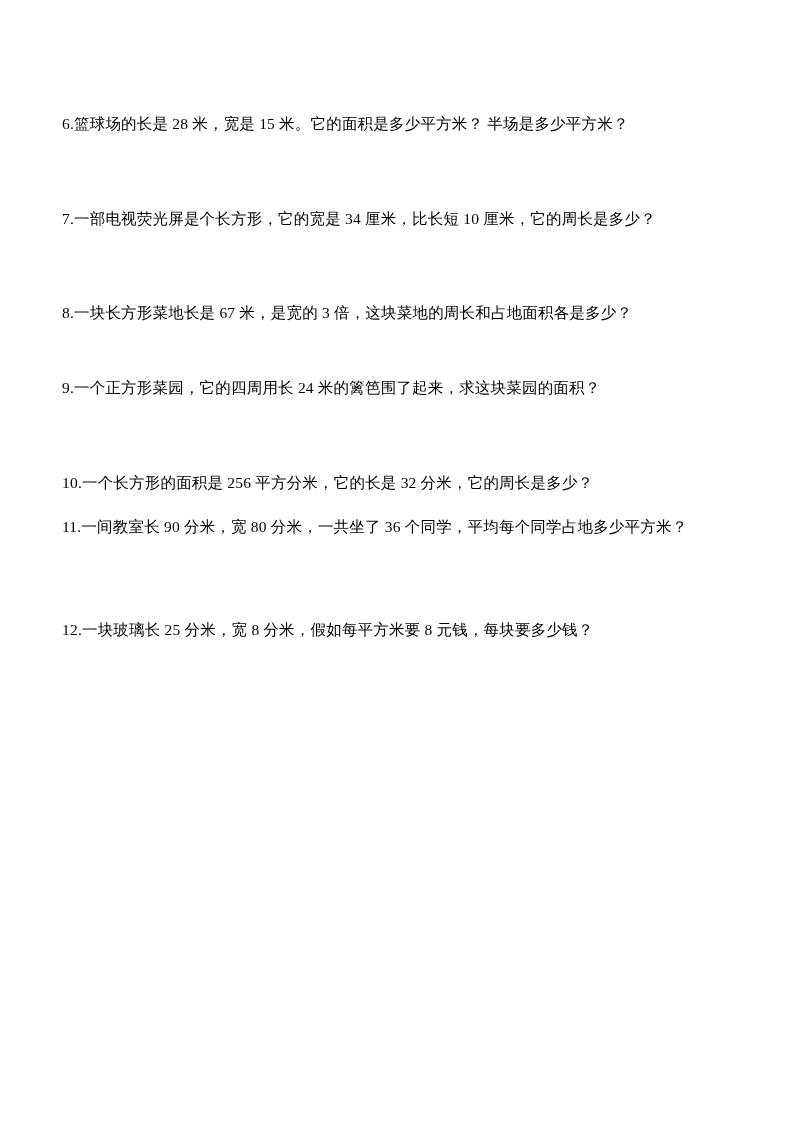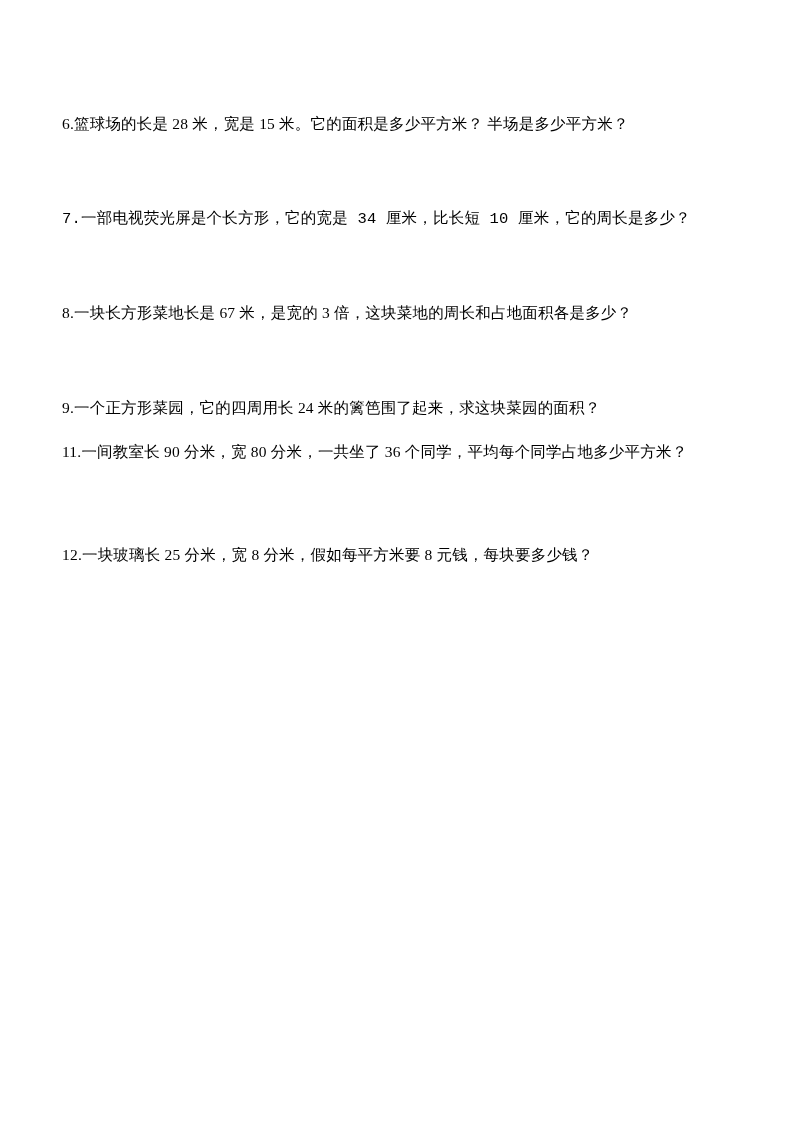--- a/index.html
+++ b/index.html
@@ -33,7 +33,7 @@
     word-break: break-all;
   }
   .p1  { margin-top: 14px; }
-  .p2  { margin-top: 66px; font-family: Liberation Mono, monospace; }
+  .p2  { margin-top: 66px; }
   .p3  { margin-top: 66px; }
   .p4  { margin-top: 66px; }
   .p5  { margin-top: 66px; }

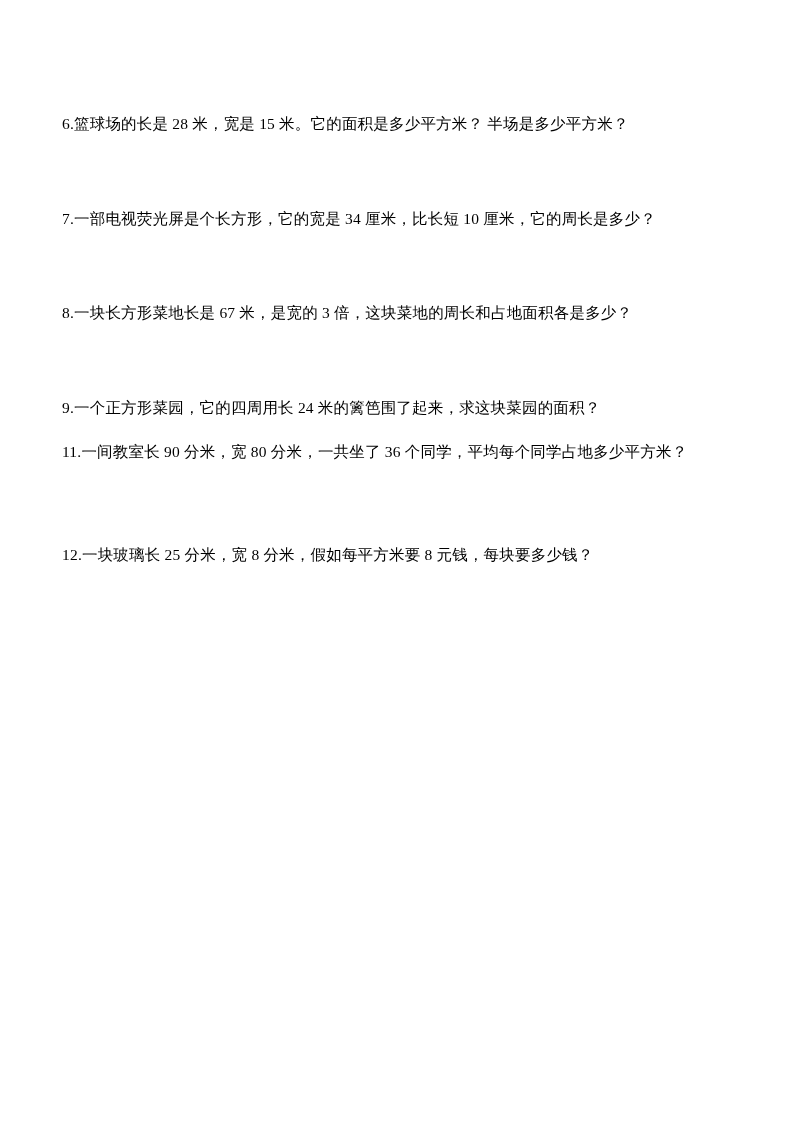--- a/index.html
+++ b/index.html
@@ -35,7 +35,7 @@
   .p1  { margin-top: 14px; }
   .p2  { margin-top: 66px; }
   .p3  { margin-top: 66px; }
-  .p4  { margin-top: 66px; }
+  .p4  { margin-top: 46px; }
   .p5  { margin-top: 66px; }
   .p6  { }
   .p7  { margin-top: 74px; }

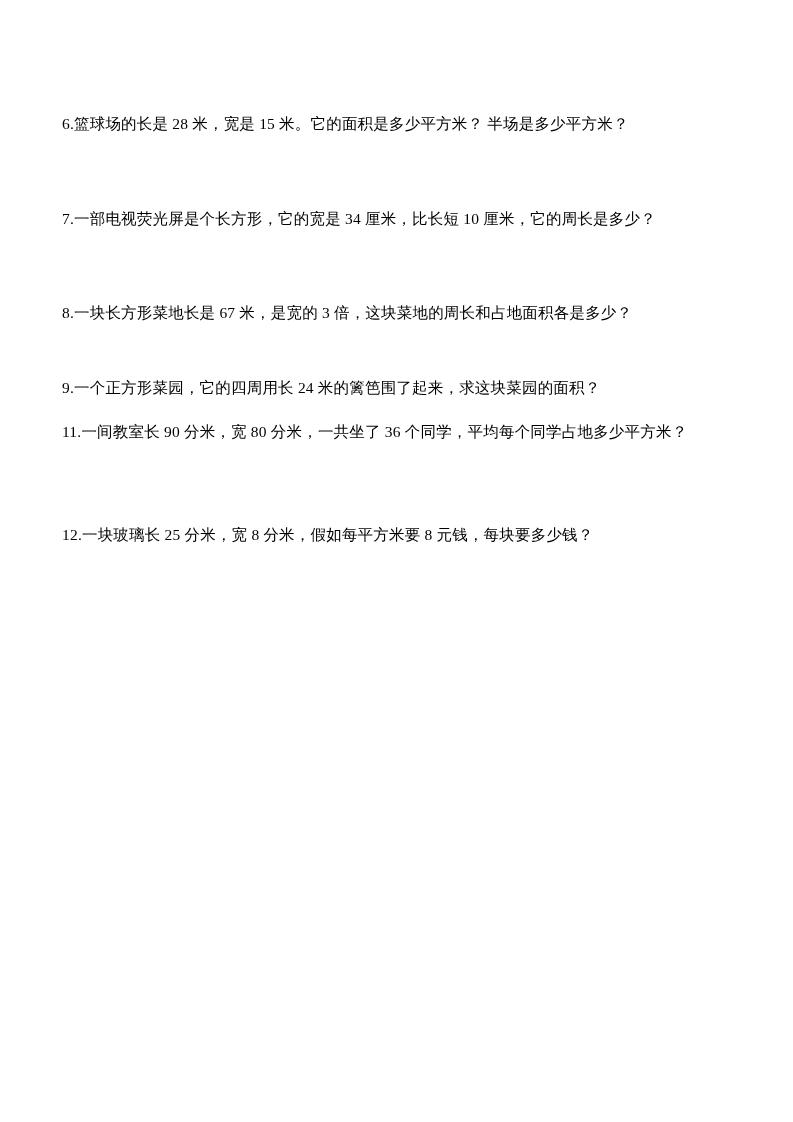--- a/index.html
+++ b/index.html
@@ -49,6 +49,7 @@
     <p class="problem p2">7.一部电视荧光屏是个长方形，它的宽是 34 厘米，比长短 10 厘米，它的周长是多少？</p>
     <p class="problem p3">8.一块长方形菜地长是 67 米，是宽的 3 倍，这块菜地的周长和占地面积各是多少？</p>
     <p class="problem p4">9.一个正方形菜园，它的四周用长 24 米的篱笆围了起来，求这块菜园的面积？</p>
+    <p class="problem p5">10.一个长方形的面积是 256 平方分米，它的长是 32 分米，它的周长是多少？</p>
     <p class="problem p6">11.一间教室长 90 分米，宽 80 分米，一共坐了 36 个同学，平均每个同学占地多少平方米？</p>
     <p class="problem p7">12.一块玻璃长 25 分米，宽 8 分米，假如每平方米要 8 元钱，每块要多少钱？</p>
   </div>

